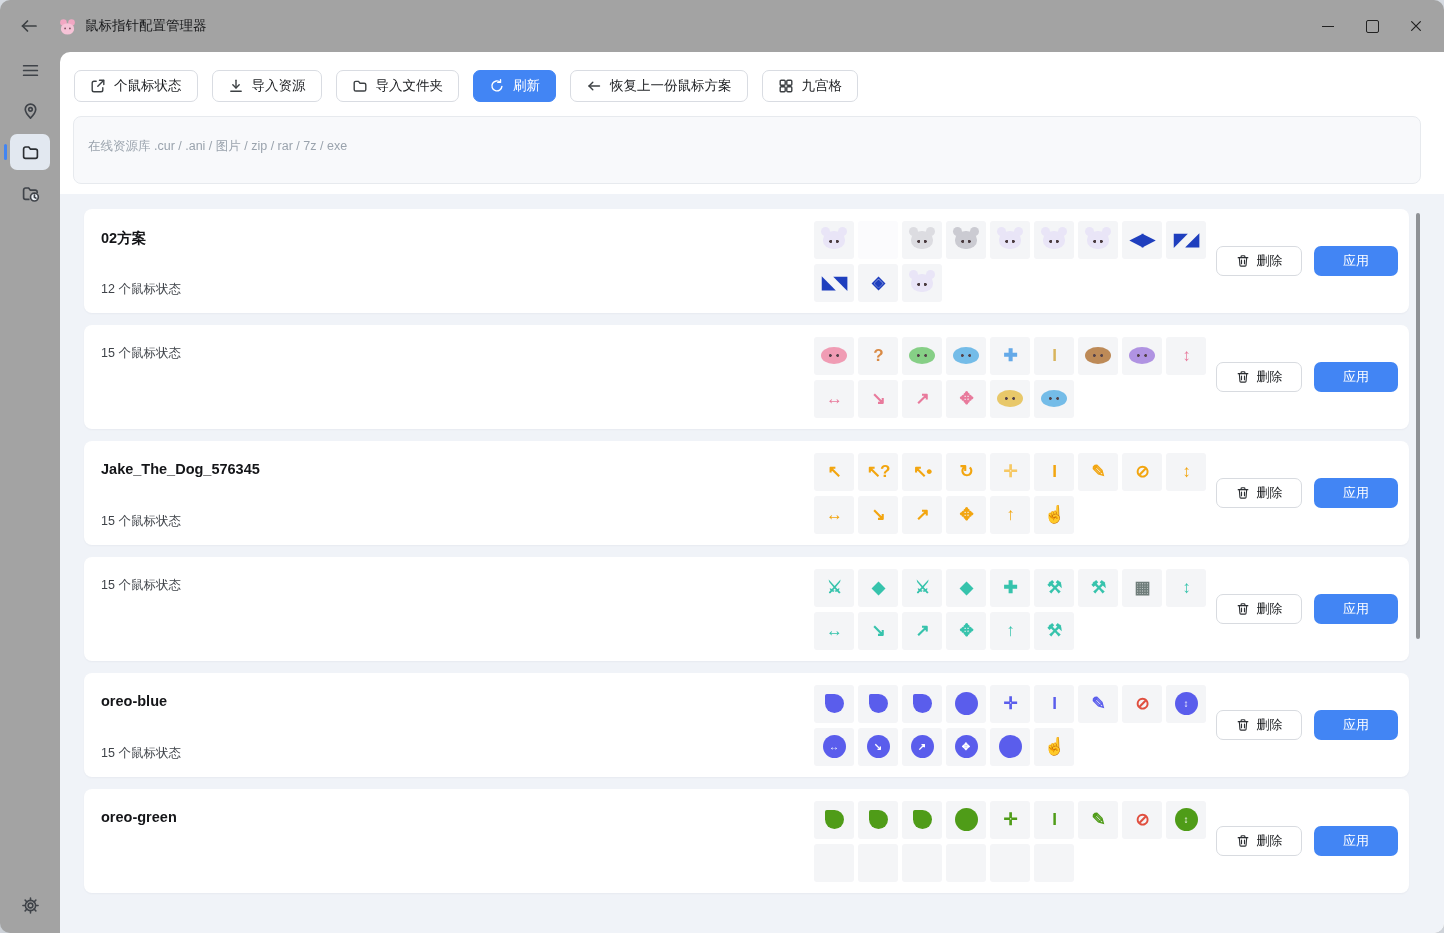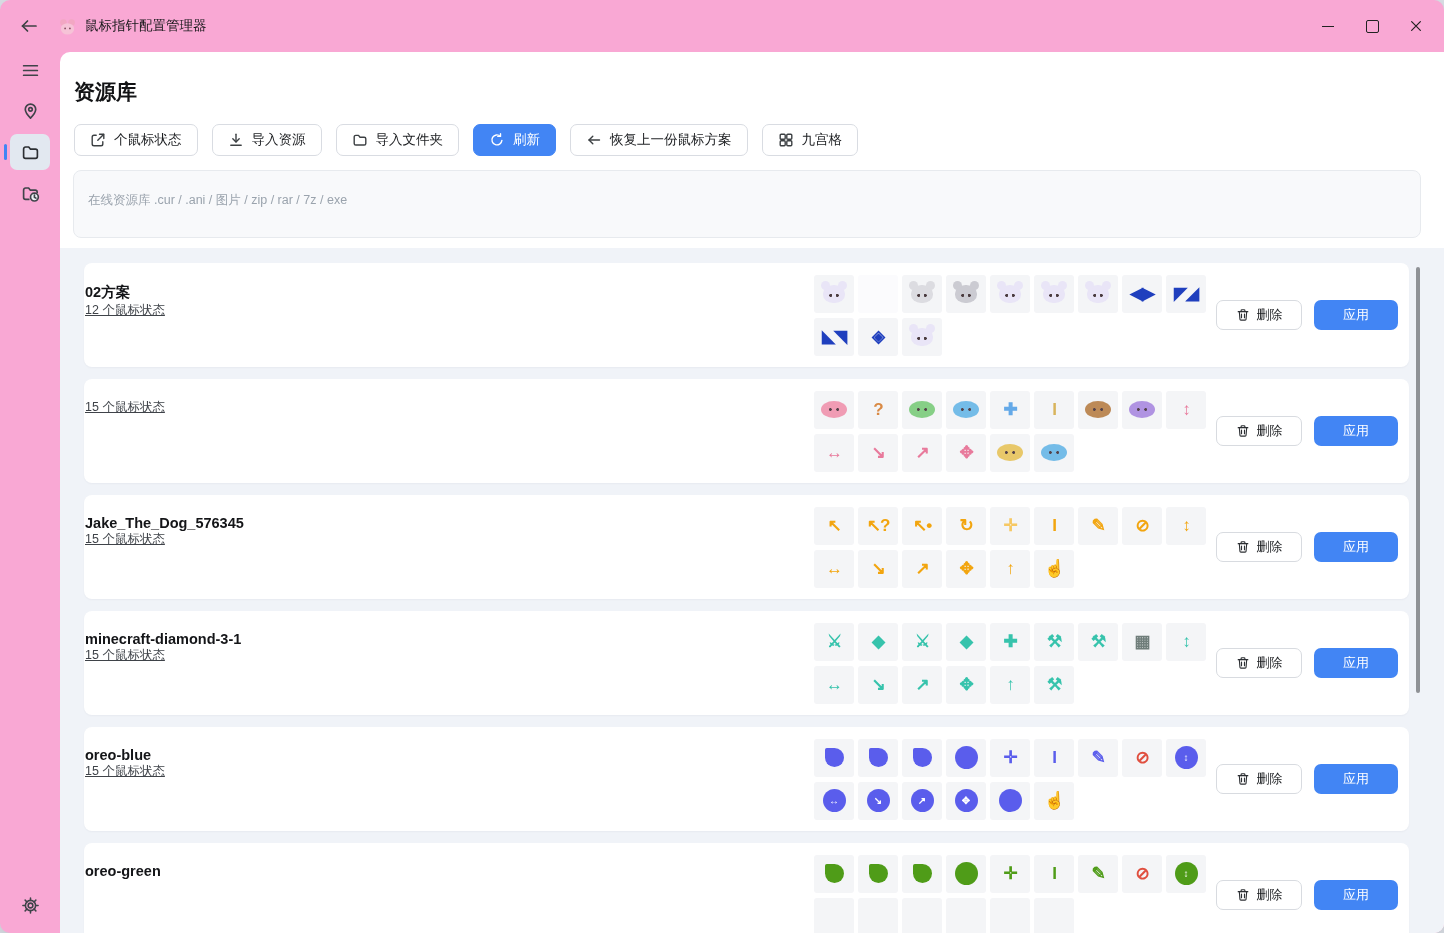--- a/index.html
+++ b/index.html
@@ -4,7 +4,7 @@
 <style>
   html,body{margin:0;padding:0;background:#dde2e9;width:1444px;height:933px;overflow:hidden;
     font-family:"Liberation Sans",sans-serif;}
-  .window{position:relative;width:1444px;height:933px;background:#f9a8d4;border-radius:10px;
+  .window{position:relative;width:1444px;height:933px;background:#a3a3a3;border-radius:10px;
     overflow:hidden;box-shadow:0 6px 24px rgba(0,0,0,.18);}
   
   .titlebar{height:52px;display:flex;align-items:center;padding:0 6px 0 14px;box-sizing:border-box;}

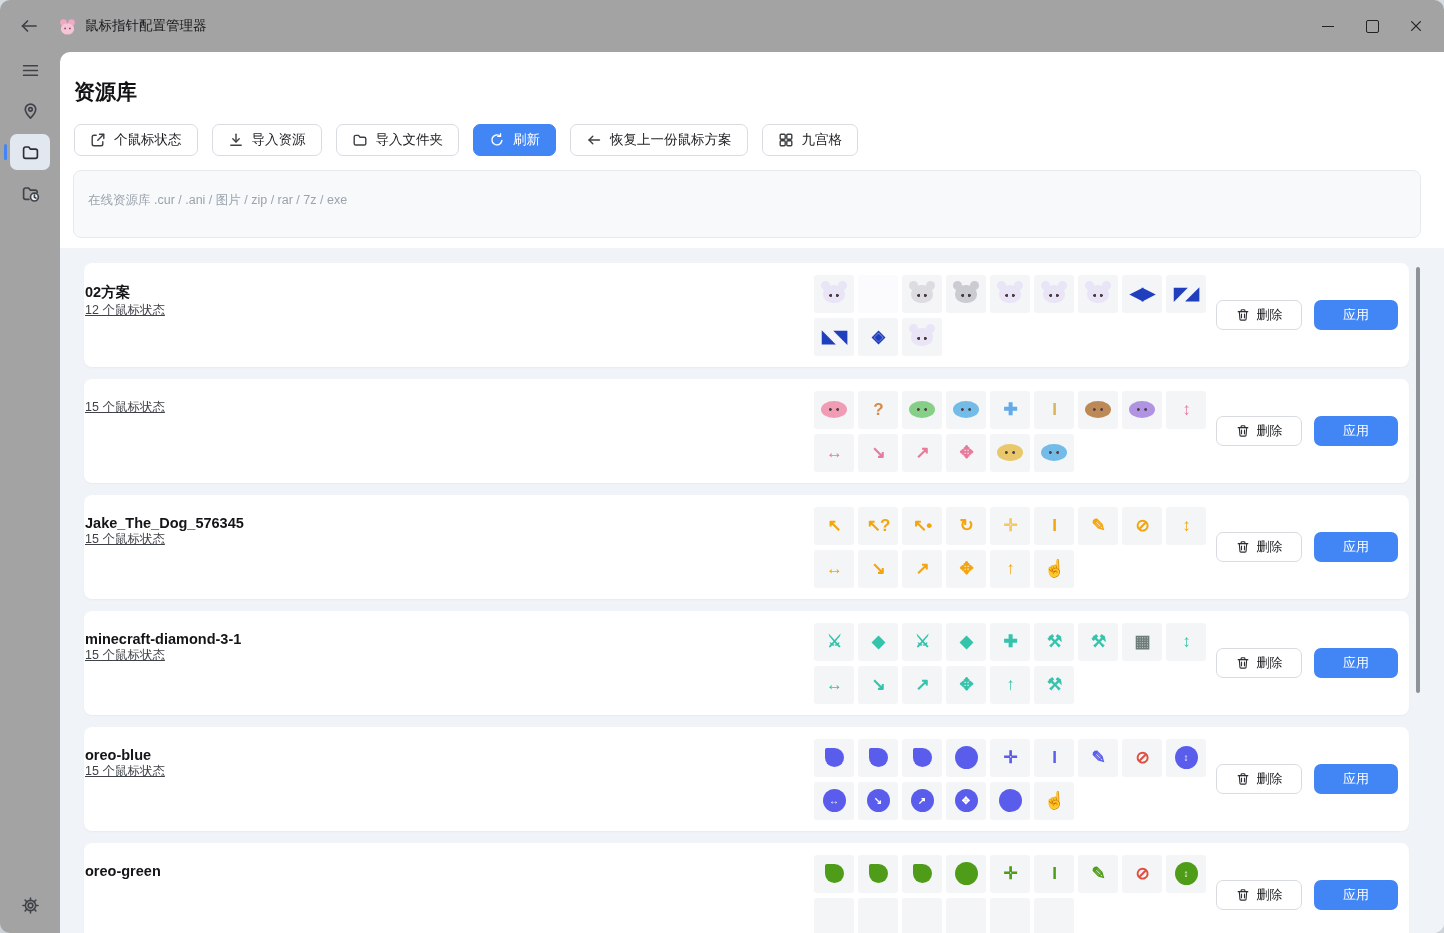--- a/index.html
+++ b/index.html
@@ -157,7 +157,6 @@
   </div>
 
   <div class="main">
-    <h1 class="page-title">资源库</h1>
     <div class="toolbar" id="toolbar">
         <button class="tbtn">
           <span style="display: flex;">

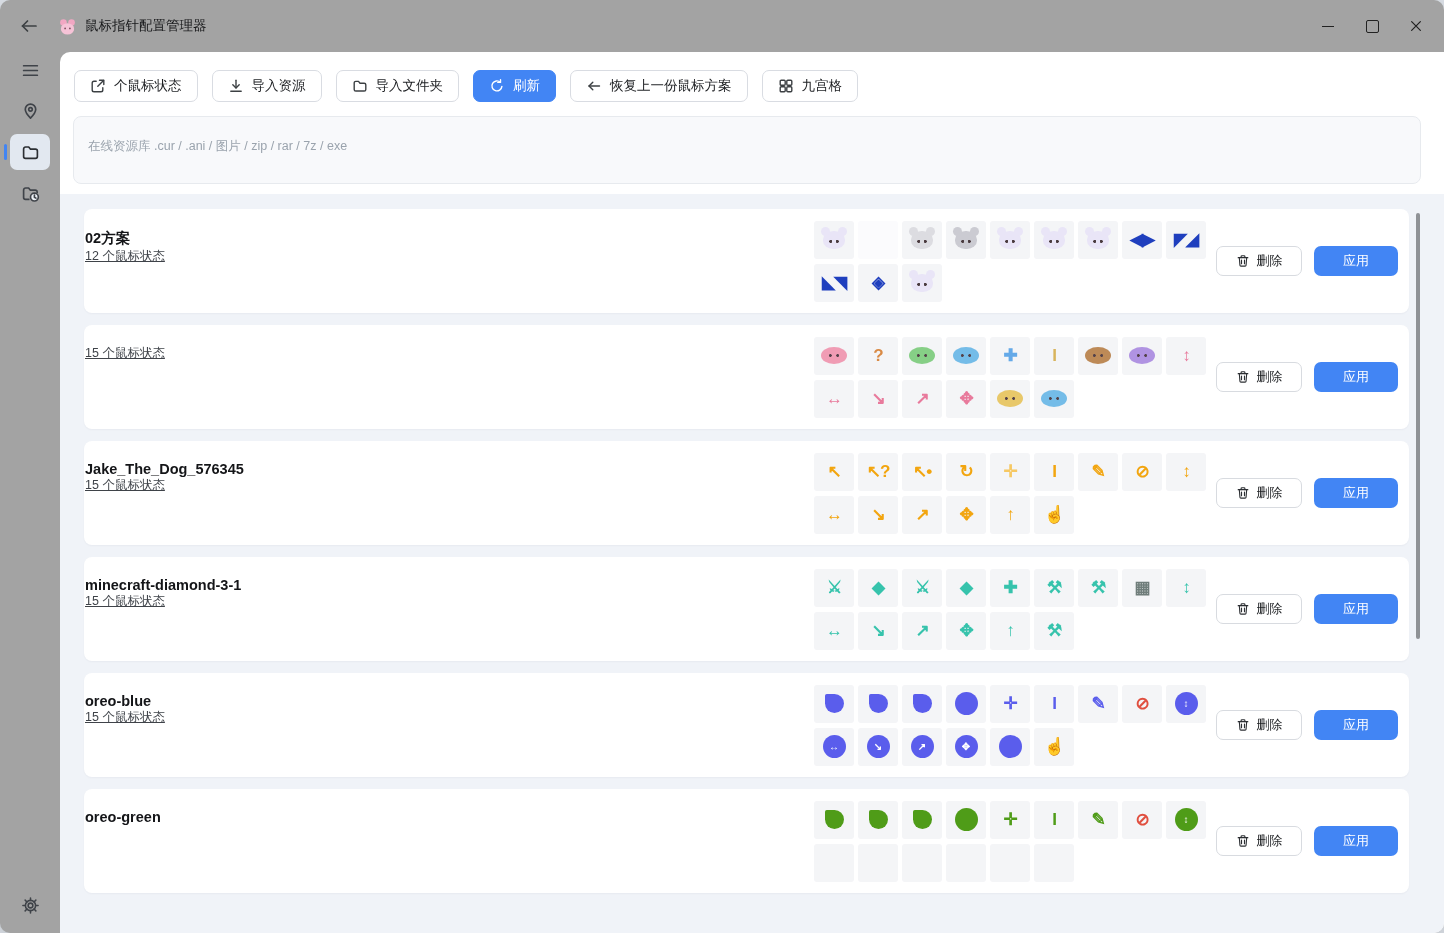--- a/index.html
+++ b/index.html
@@ -43,8 +43,8 @@
   .list{flex:1;margin-top:10px;background:#f0f3f8;padding:15px 35px 0 24px;position:relative;overflow:hidden;}
   .card{height:104px;background:#fff;border-radius:8px;margin-bottom:12px;display:flex;align-items:center;
     box-shadow:0 1px 2px rgba(16,24,40,.04);}
-  .meta{width:730px;box-sizing:border-box;height:100%;padding:20px 0 15px 1px;display:flex;
-    flex-direction:column;justify-content:flex-start;}
+  .meta{width:730px;box-sizing:border-box;height:100%;padding:20px 0 15px 17px;display:flex;
+    flex-direction:column;justify-content:space-between;}
   .scheme-name{font-size:14.5px;font-weight:bold;color:#141518;}
   .scheme-count{font-size:12.5px;color:#3f4349;text-decoration:underline;}
   .thumbs{width:392px;display:grid;grid-template-columns:repeat(9,40px);grid-auto-rows:38px;gap:5px 4px;align-content:center;}

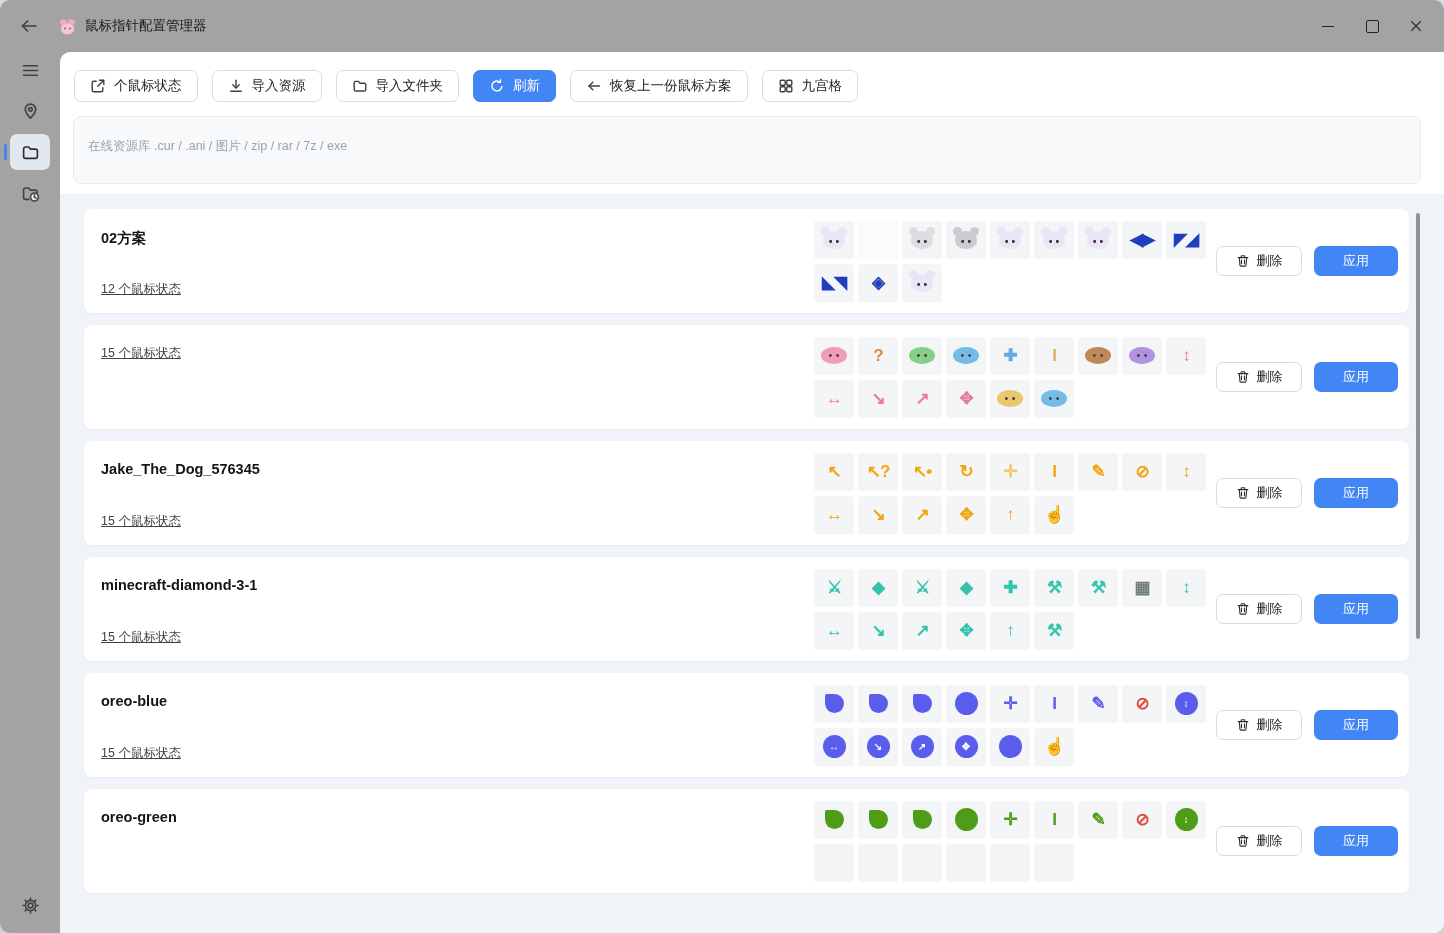--- a/index.html
+++ b/index.html
@@ -46,7 +46,7 @@
   .meta{width:730px;box-sizing:border-box;height:100%;padding:20px 0 15px 17px;display:flex;
     flex-direction:column;justify-content:space-between;}
   .scheme-name{font-size:14.5px;font-weight:bold;color:#141518;}
-  .scheme-count{font-size:12.5px;color:#3f4349;text-decoration:underline;}
+  .scheme-count{font-size:12.5px;color:#3f4349;}
   .thumbs{width:392px;display:grid;grid-template-columns:repeat(9,40px);grid-auto-rows:38px;gap:5px 4px;align-content:center;}
   .thumb{width:40px;height:38px;background:#f4f5f7;border-radius:3px;display:flex;align-items:center;justify-content:center;}
   .thumb.empty{background:#fbfbfd;}

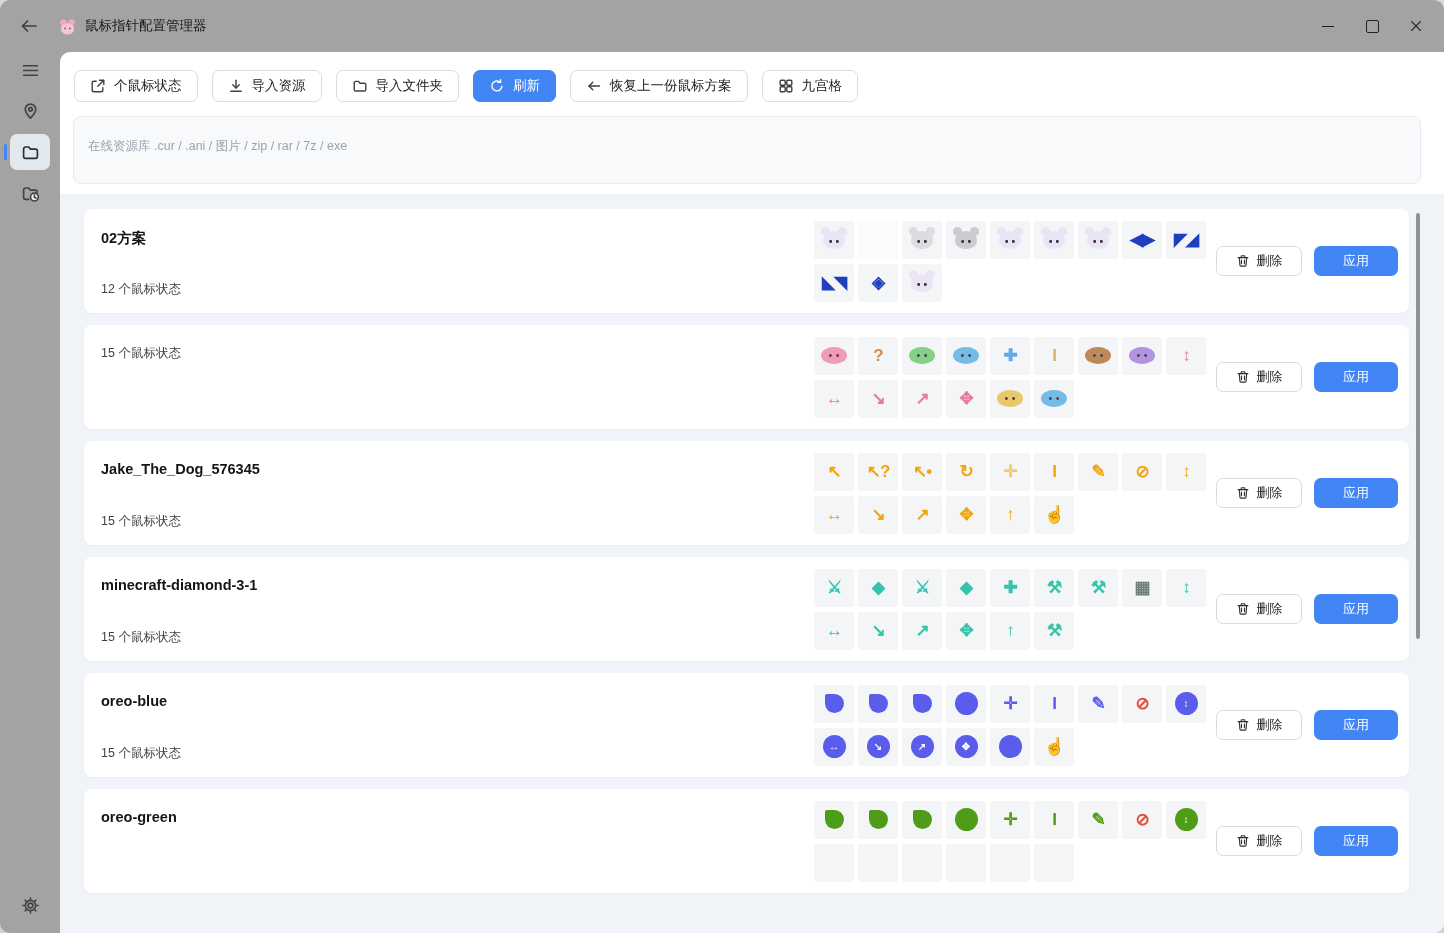--- a/index.html
+++ b/index.html
@@ -412,7 +412,6 @@
         </div>
         <div class="card">
           <div class="meta">
-            <div class="scheme-name">minecraft-diamond-3-1</div>
             <div class="scheme-count">15 个鼠标状态</div>
           </div>
           <div class="thumbs">

